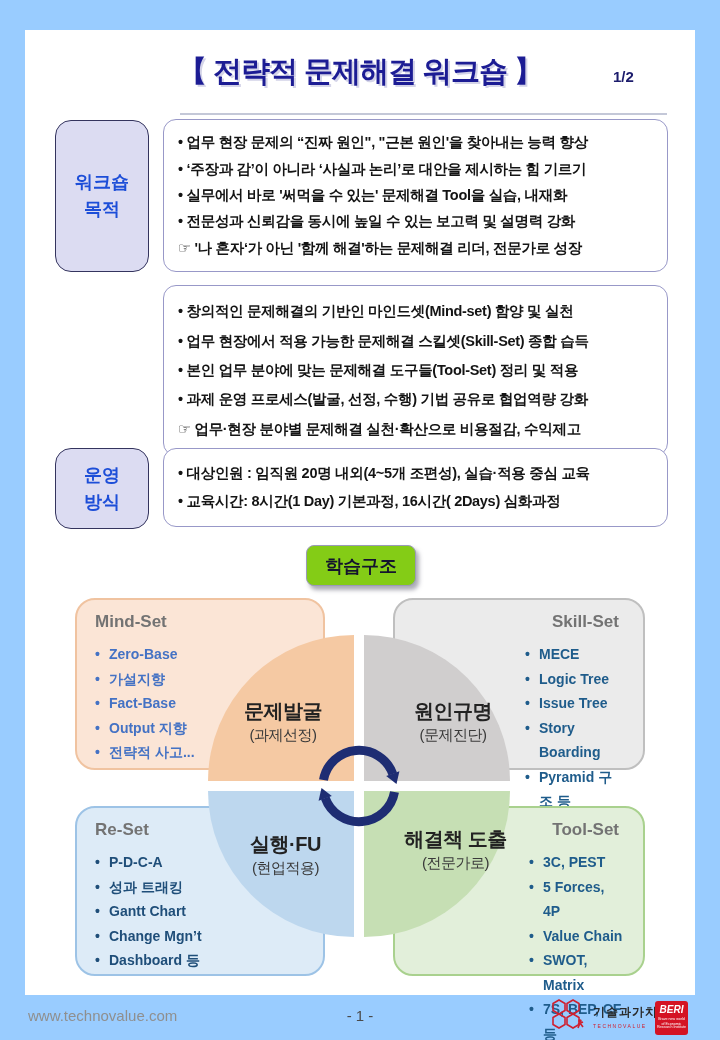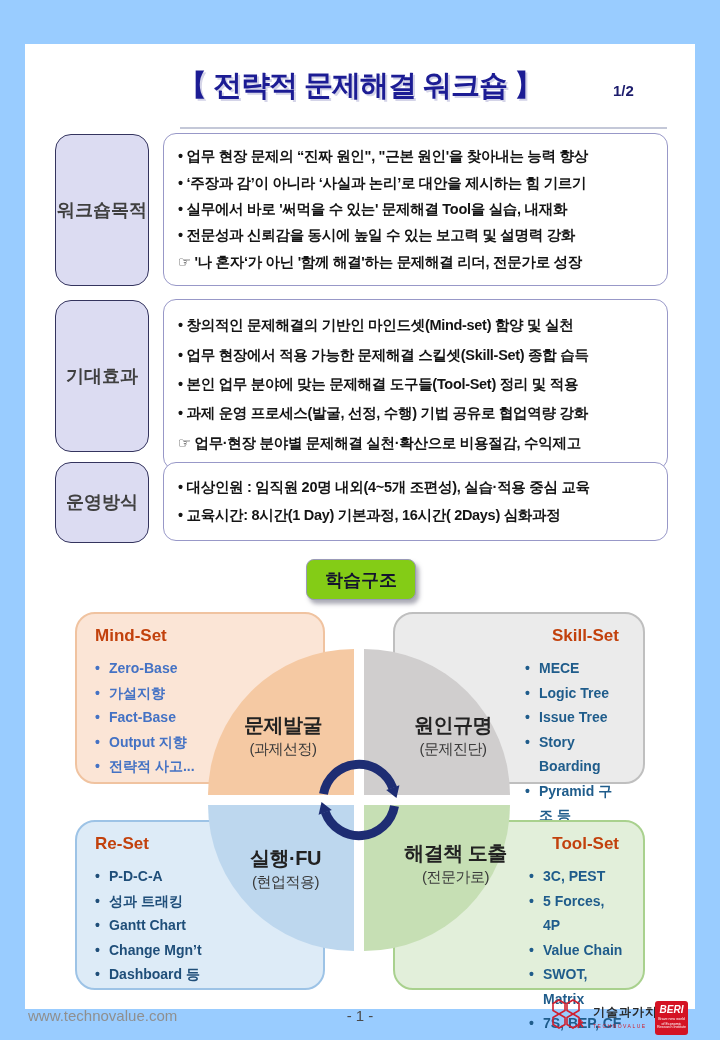--- a/index.html
+++ b/index.html
@@ -5,7 +5,7 @@
   html,body{margin:0;padding:0;}
   .page{position:relative;width:720px;height:1040px;background:#99ccff;
         font-family:"Liberation Sans","DejaVu Sans",sans-serif;overflow:hidden;}
-  .card{position:absolute;left:25px;top:44px;width:670px;height:965px;background:#ffffff;}
+  .card{position:absolute;left:25px;top:30px;width:670px;height:965px;background:#ffffff;}
   .title{position:absolute;left:0;top:22px;width:670px;text-align:center;
          font-size:29px;font-weight:bold;color:#1c1c94;text-shadow:2px 2px 0 #d4d4e8;letter-spacing:-1px;}
   .page-indicator{position:absolute;left:588px;top:38px;width:60px;font-size:15px;font-weight:bold;color:#1c1c6c;}

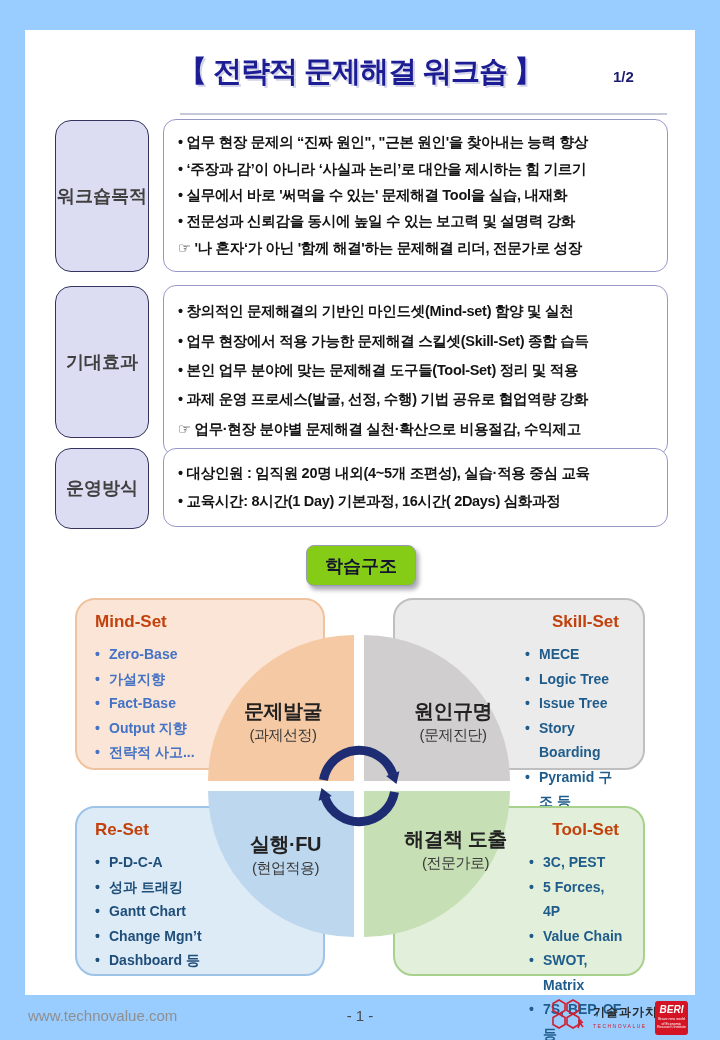--- a/index.html
+++ b/index.html
@@ -12,8 +12,8 @@
   .title-rule{position:absolute;left:155px;top:83px;width:487px;height:2px;background:#c4c8d8;}
 
   .label-box{position:absolute;left:30px;width:92px;background:#dcdcf2;border:1.6px solid #34345e;
-             border-radius:16px;display:flex;align-items:center;justify-content:center;
-             font-size:18px;font-weight:bold;color:#404040;line-height:27px;}
+             border-radius:16px;display:flex;flex-direction:column;align-items:center;justify-content:center;
+             font-size:18px;font-weight:bold;color:#1d4ed8;line-height:27px;}
   .content-box{position:absolute;left:138px;width:505px;background:#ffffff;border:1.6px solid #9898c8;
                border-radius:13px;display:flex;flex-direction:column;justify-content:space-evenly;
                padding:6px 0 6px 14px;box-sizing:border-box;}

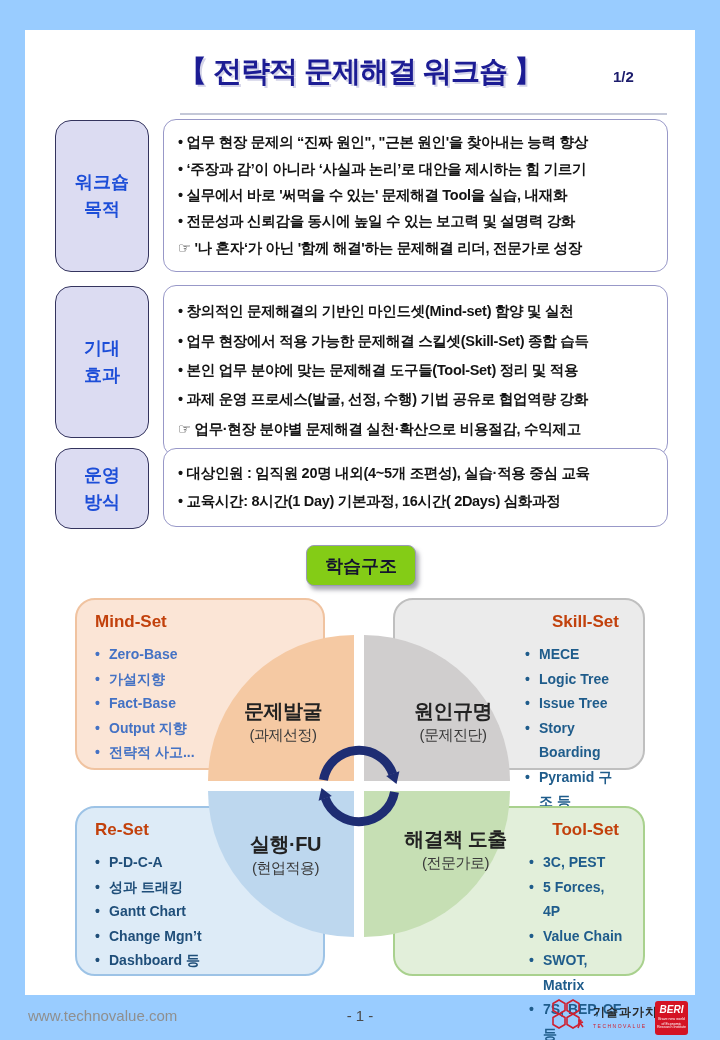--- a/index.html
+++ b/index.html
@@ -88,10 +88,6 @@
       <div class="content-line">☞ '나 혼자‘가 아닌 '함께 해결'하는 문제해결 리더, 전문가로 성장</div>
     </div>
 
-    <div class="label-box" style="top:256px;height:150px;">
-      <span>기대</span>
-      <span>효과</span>
-    </div>
     <div class="content-box" style="top:255px;height:171px;">
       <div class="content-line">• 창의적인 문제해결의 기반인 마인드셋(Mind-set) 함양 및 실천</div>
       <div class="content-line">• 업무 현장에서 적용 가능한 문제해결 스킬셋(Skill-Set) 종합 습득</div>

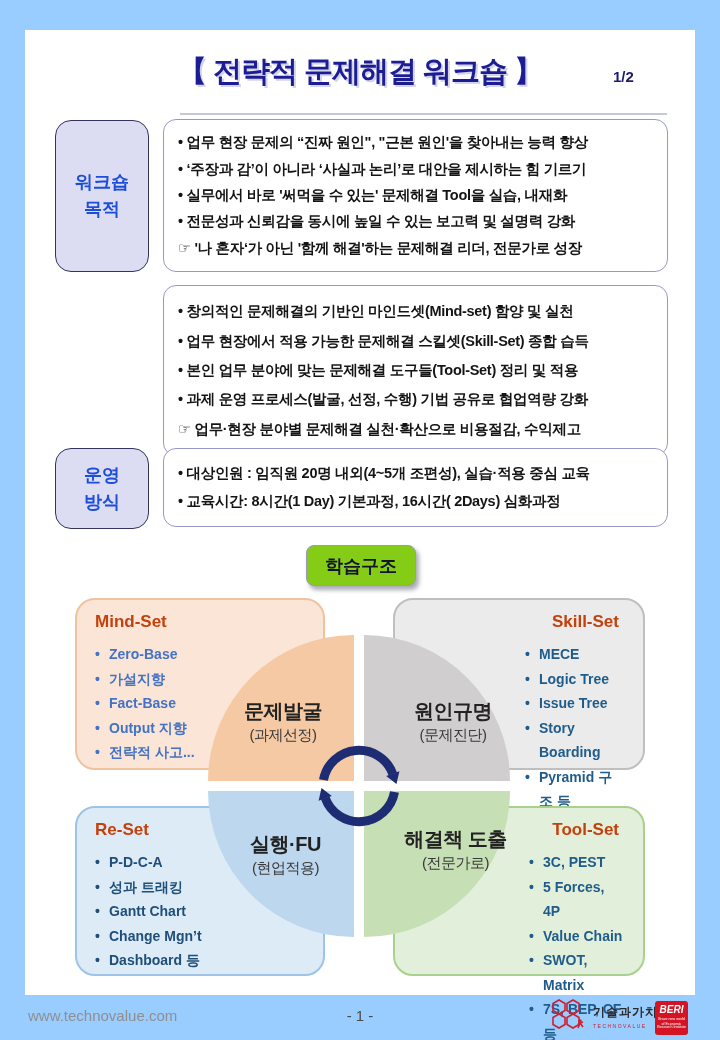--- a/index.html
+++ b/index.html
@@ -24,7 +24,7 @@
          display:flex;align-items:center;justify-content:center;font-size:18px;font-weight:bold;color:#14142e;}
 
   .corner-box{position:absolute;border-radius:20px;box-sizing:border-box;padding:12px 18px;}
-  .cb-title{font-size:17px;font-weight:bold;color:#c2410c;}
+  .cb-title{font-size:17px;font-weight:bold;color:#737373;}
   .cb-list{list-style:none;margin:10px 0 0 0;padding:0;font-size:14px;font-weight:bold;}
   .cb-list li{position:relative;padding-left:14px;line-height:24.5px;}
   .cb-list li::before{content:"•";position:absolute;left:0;}

